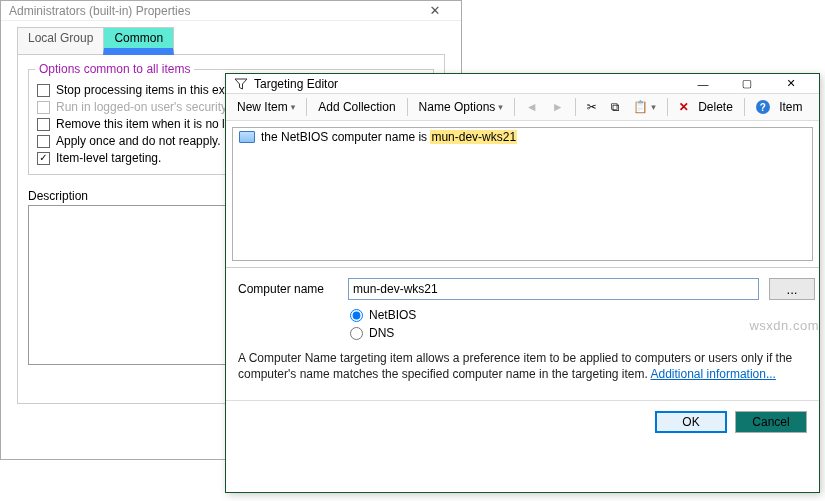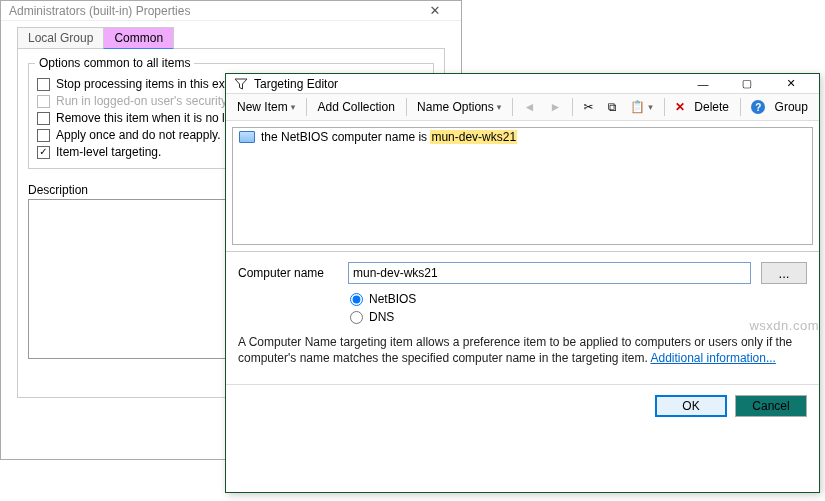--- a/index.html
+++ b/index.html
@@ -59,10 +59,10 @@
     cursor: pointer;
   }
   .tab.selected {
-    background: #f0abfc;
+    background: #5eead4;
     color: #000;
     z-index: 2;
-    border-bottom: 1px solid #3b82f6;
+    border-bottom: 7px solid #3b82f6;
   }
   .tabcontent {
     border: 1px solid #ccc;

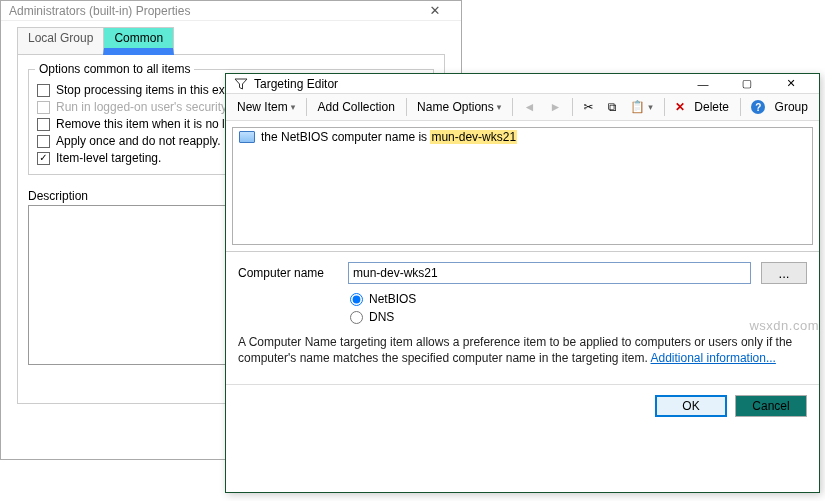--- a/index.html
+++ b/index.html
@@ -84,7 +84,7 @@
     background: #fff;
     padding: 0 4px;
     font-size: 12px;
-    color: #000000;
+    color: #a21caf;
   }
   .chkline {
     display: flex;

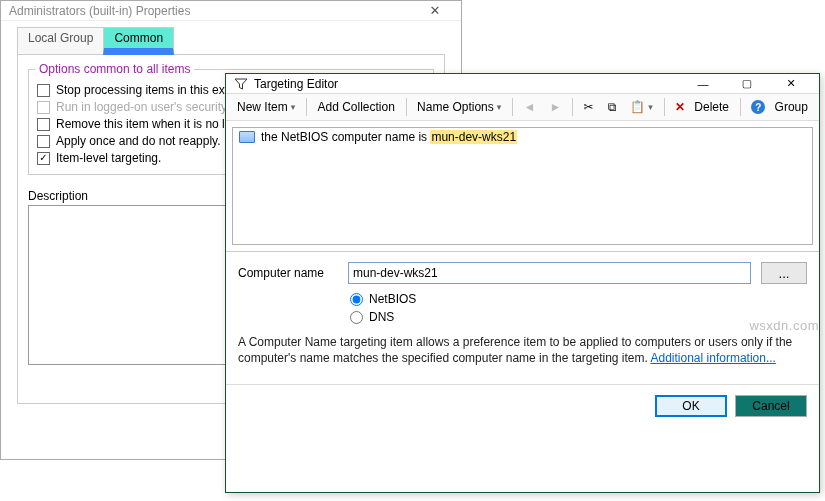--- a/index.html
+++ b/index.html
@@ -336,7 +336,7 @@
     <span class="sep"></span>
     <span class="tbtn"><span style="color:#c00;font-weight:bold">✕</span>&nbsp;<span>Delete</span></span>
     <span class="sep"></span>
-    <span class="tbtn"><span style="display:inline-flex;width:14px;height:14px;border-radius:50%;background:#2a7bd6;color:#fff;align-items:center;justify-content:center;font-size:10px;font-weight:bold">?</span>&nbsp;<span>Group</span></span>
+    <span class="tbtn"><span style="display:inline-flex;width:14px;height:14px;border-radius:50%;background:#2a7bd6;color:#fff;align-items:center;justify-content:center;font-size:10px;font-weight:bold">?</span>&nbsp;<span>Item</span></span>
   </div>
 
   <div class="listpane">

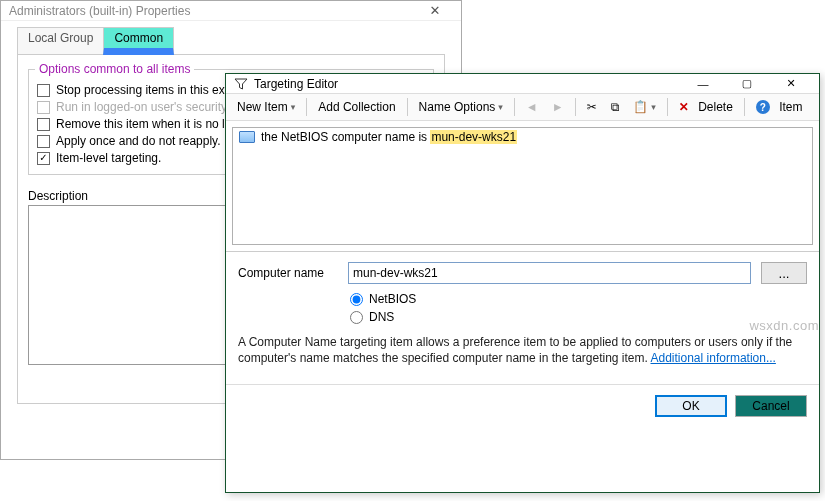--- a/index.html
+++ b/index.html
@@ -177,7 +177,7 @@
   .listpane {
     margin: 6px;
     border: 1px solid #b0b0b0;
-    height: 118px;
+    height: 134px;
     overflow: auto;
     background: #fff;
   }

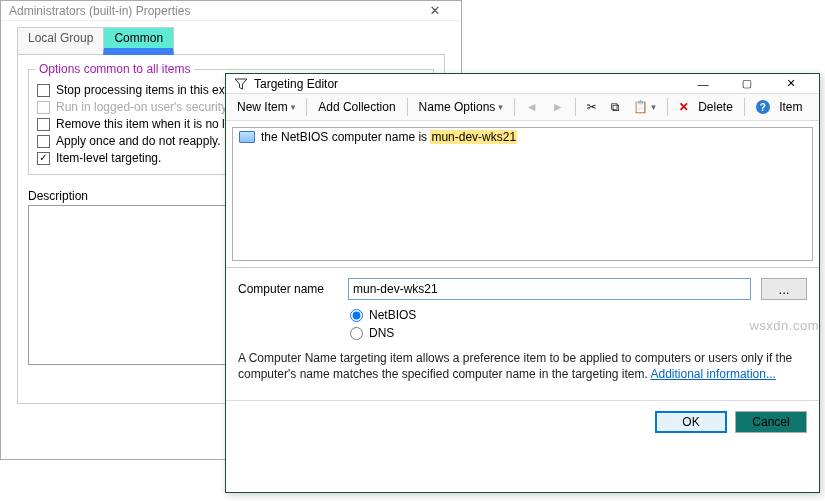--- a/index.html
+++ b/index.html
@@ -199,7 +199,7 @@
 
   .detailpane {
     border-top: 1px solid #ccc;
-    padding: 10px 12px 8px 12px;
+    padding: 10px 4px 8px 12px;
     font-size: 12px;
   }
   .formrow {

